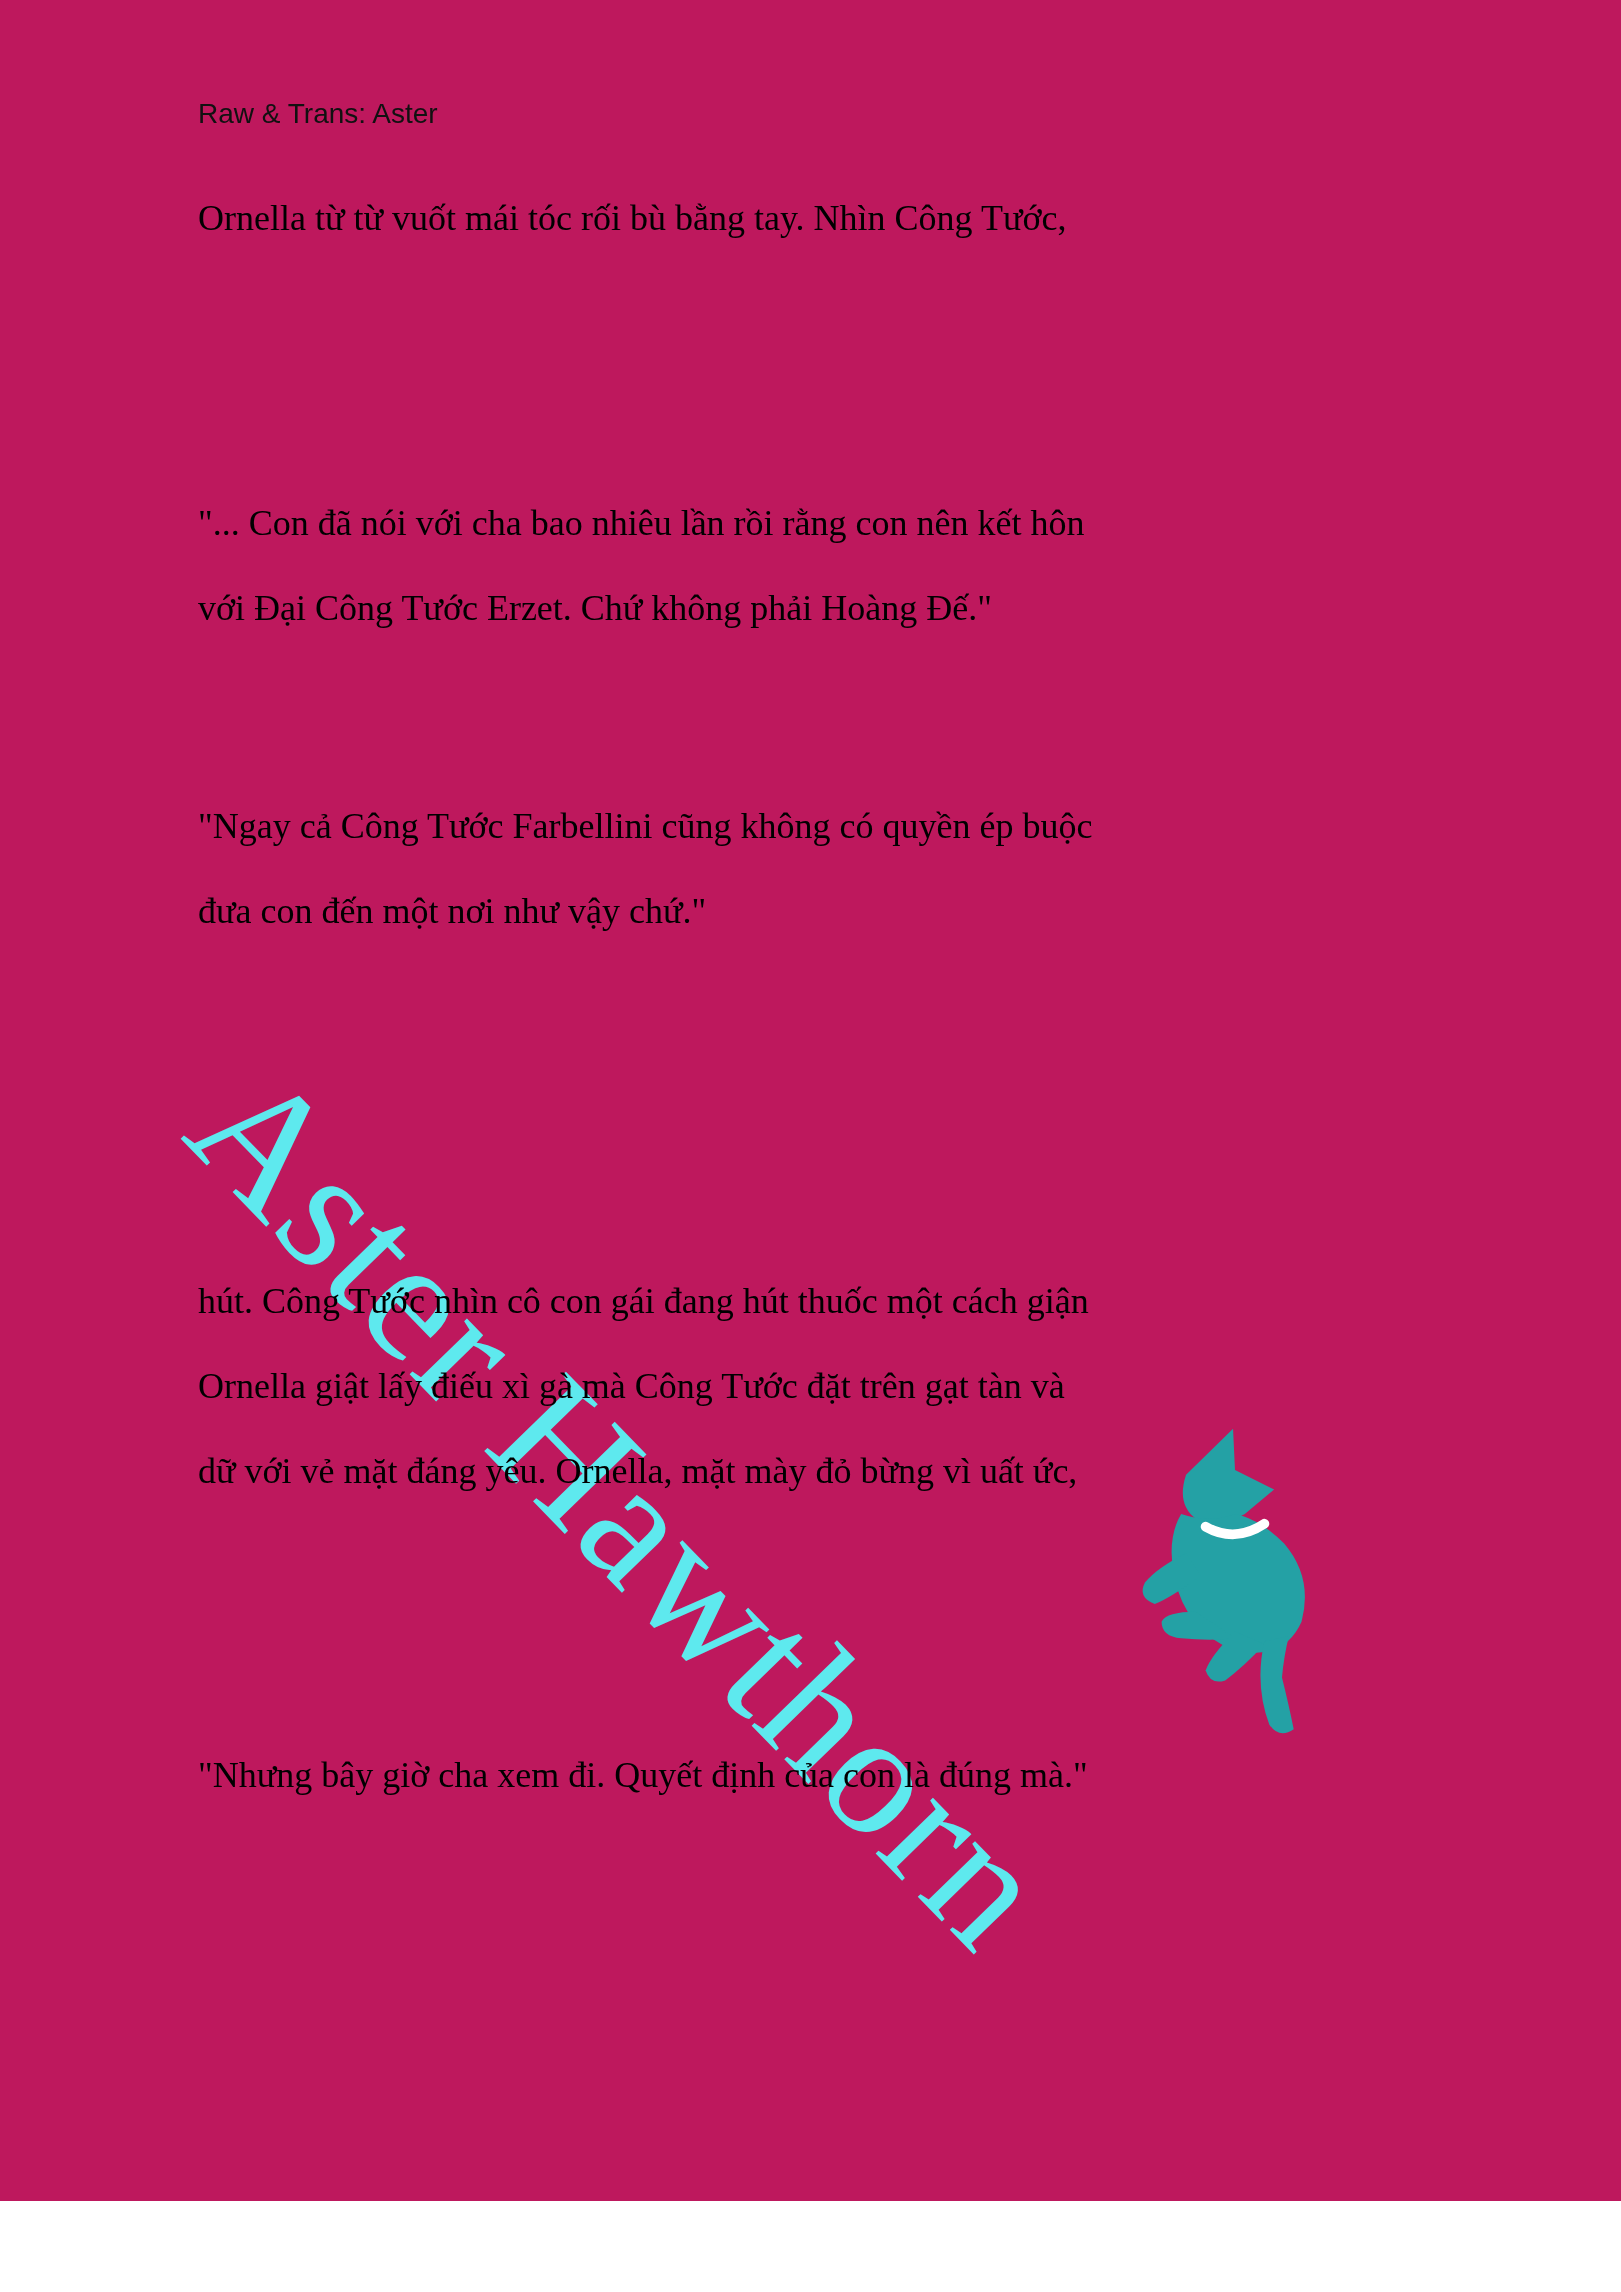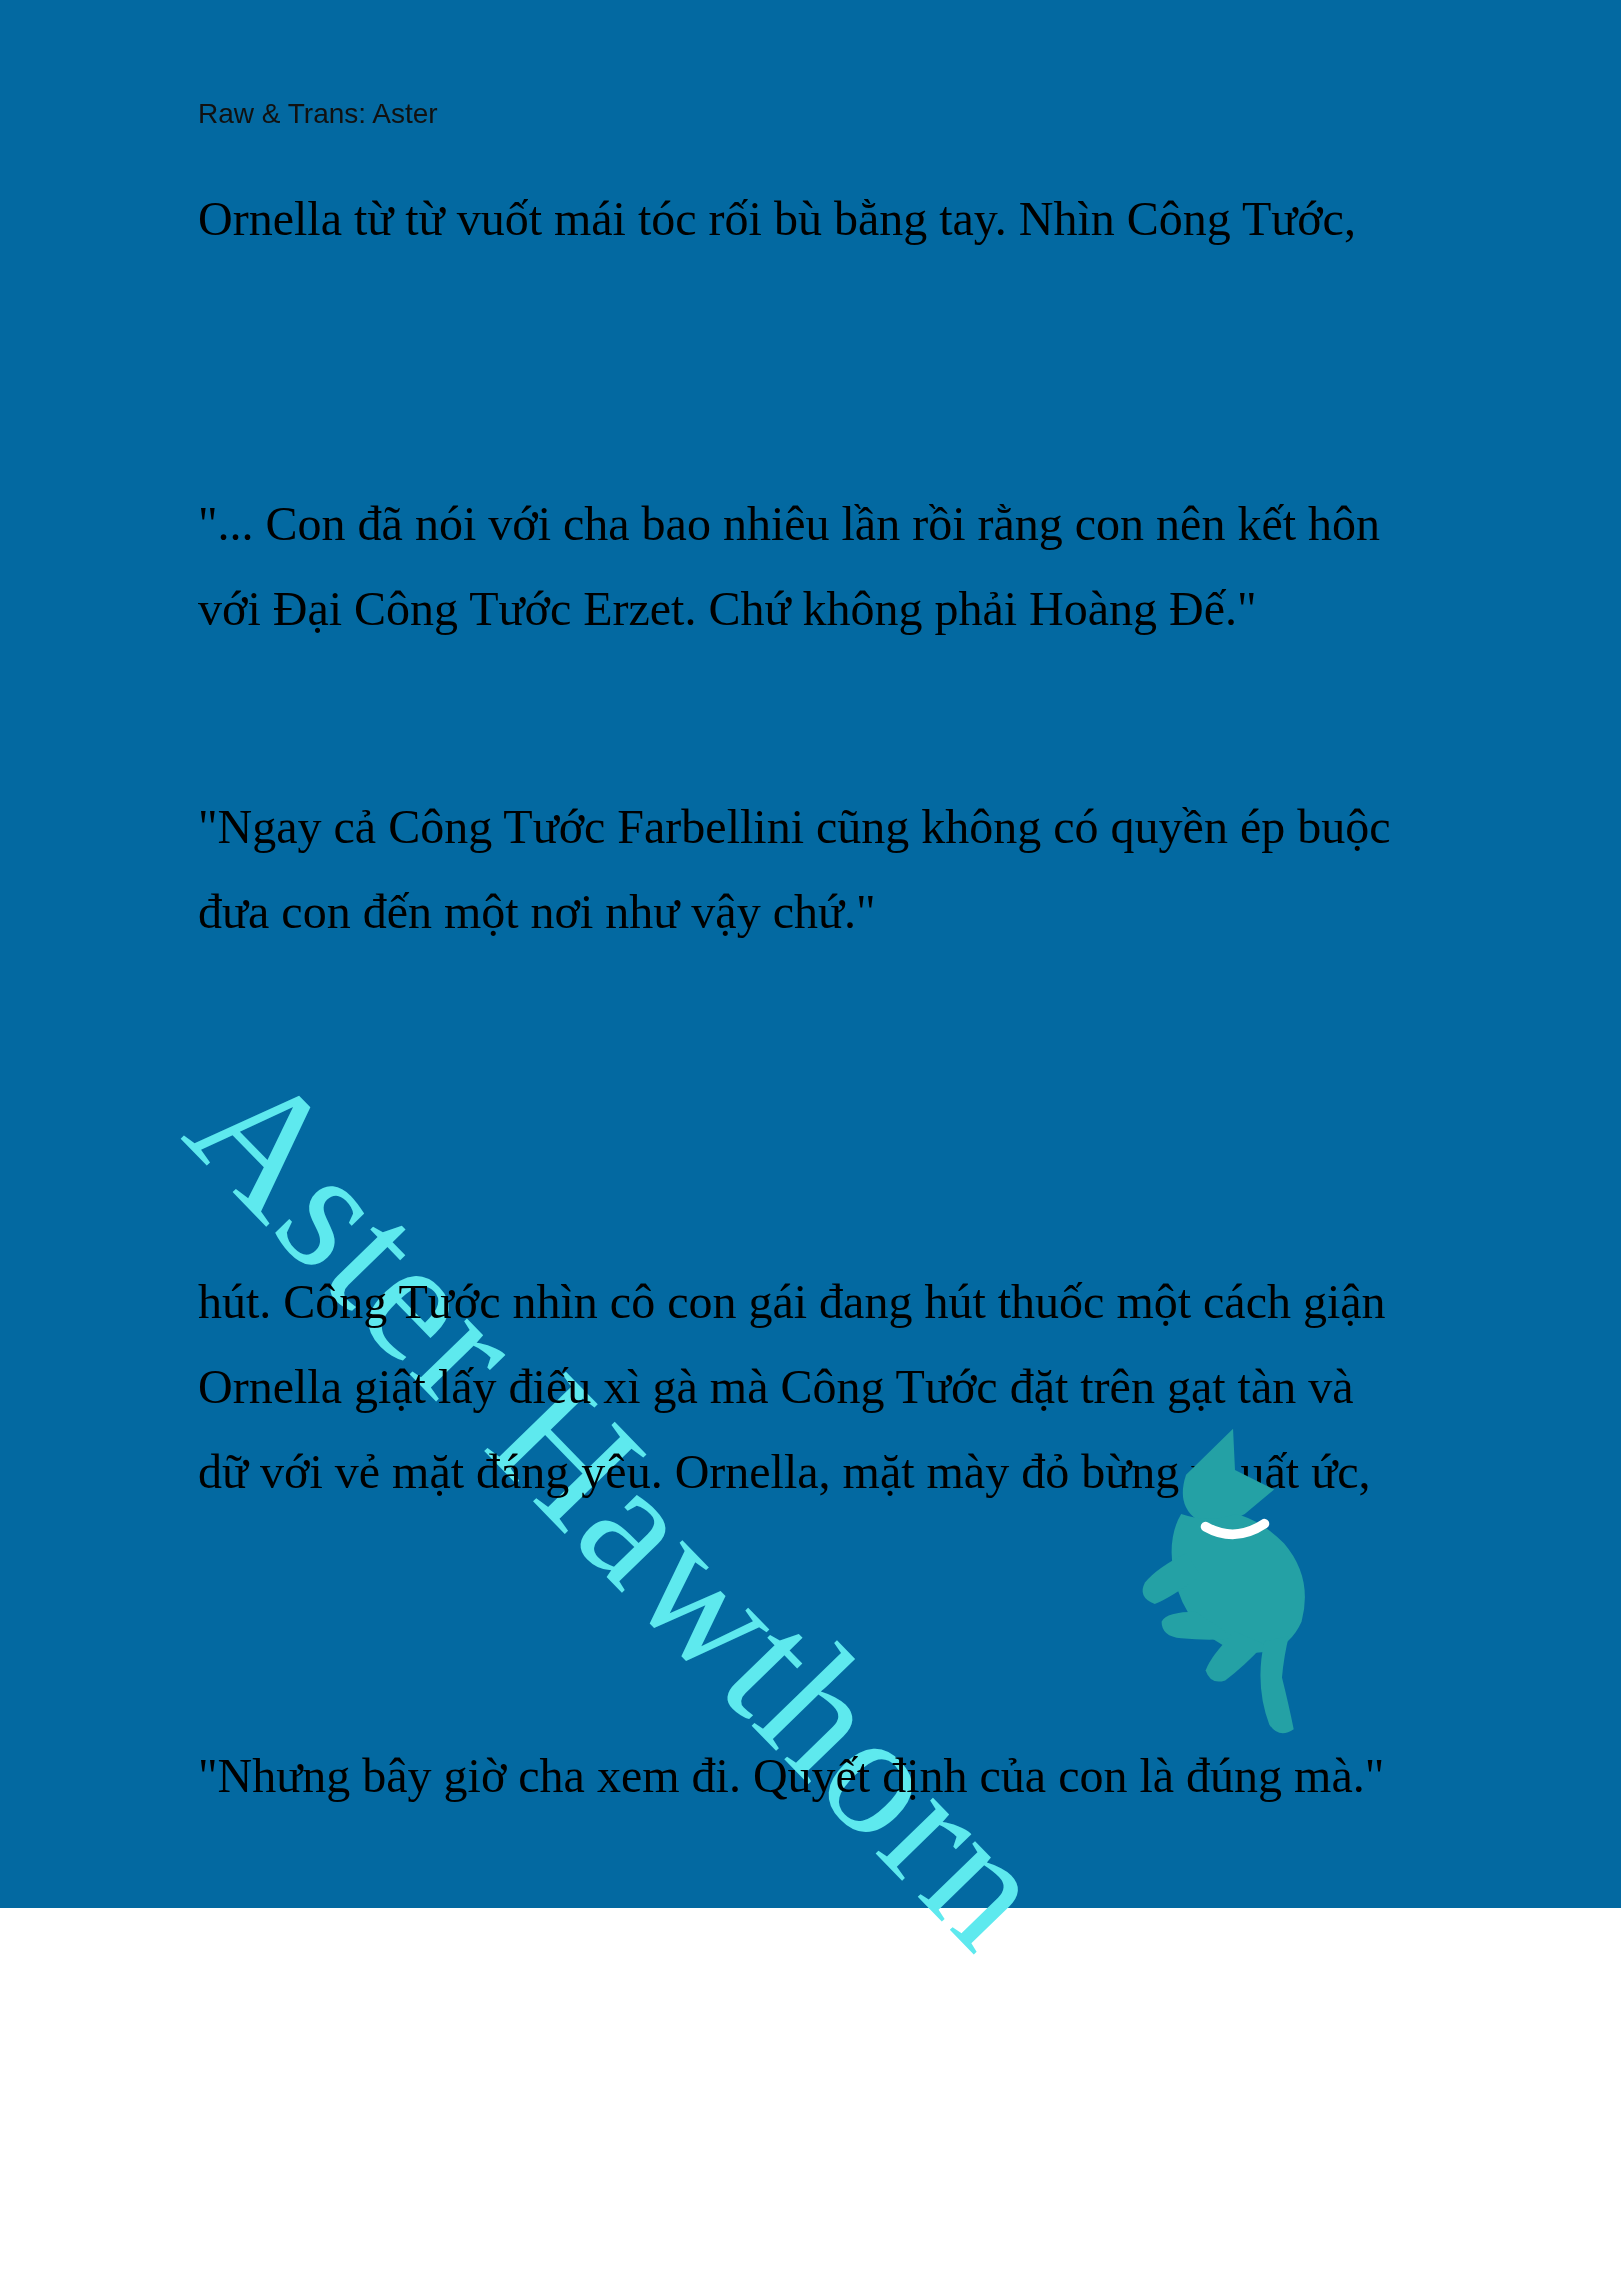--- a/index.html
+++ b/index.html
@@ -4,7 +4,7 @@
 <style>
   html, body { margin: 0; padding: 0; background: #ffffff; }
   body { width: 1621px; height: 2293px; position: relative; overflow: hidden; }
-  .page { position: absolute; left: 0; top: 0; width: 1621px; height: 1908px; background: #0369a1; }
+  .page { position: absolute; left: 0; top: 0; width: 1621px; height: 2201px; background: #be185d; }
   .header {
     position: absolute; left: 198px; top: 98px;
     font-family: "Liberation Sans", sans-serif; font-size: 28px; color: #111;

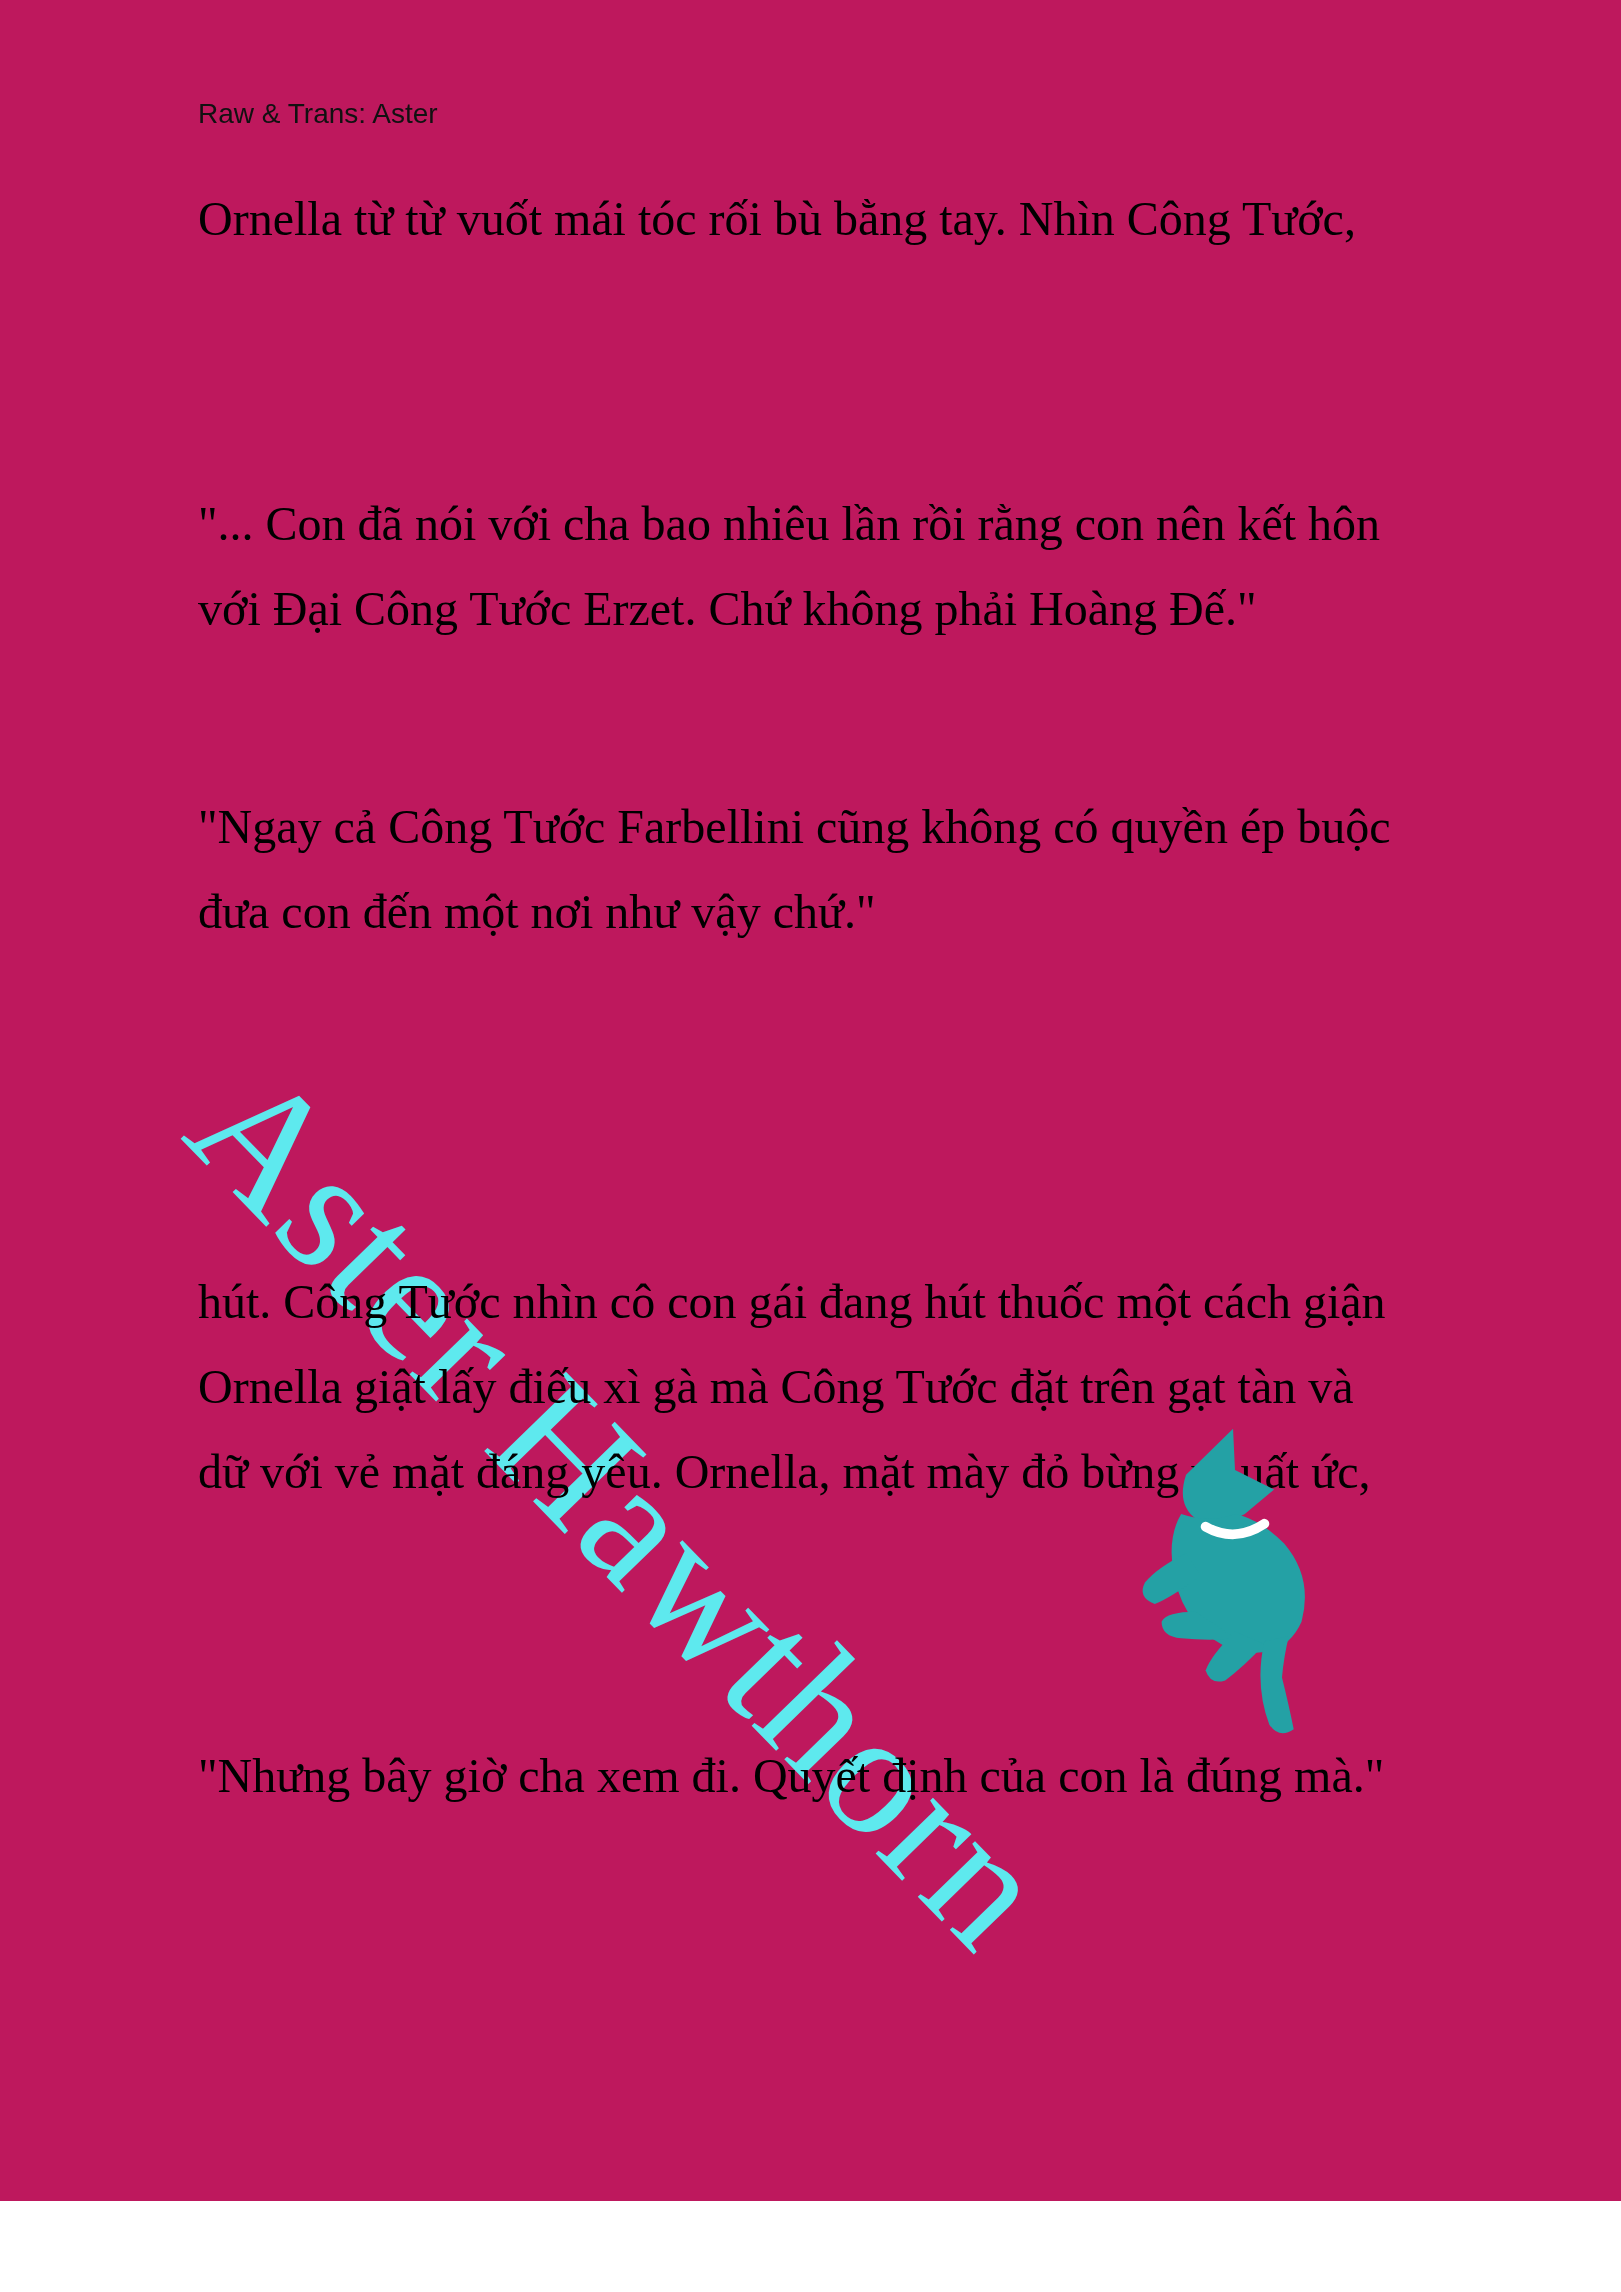--- a/index.html
+++ b/index.html
@@ -13,7 +13,7 @@
   .para { position: absolute; left: 198px; margin: 0; }
   .line {
     display: block; height: 85px; line-height: 85px;
-    font-family: "Liberation Serif", serif; font-size: 48px; color: #000;
+    font-family: "Liberation Serif", serif; font-size: 36px; color: #000;
     white-space: nowrap; position: relative; z-index: 2;
   }
   .watermark {

